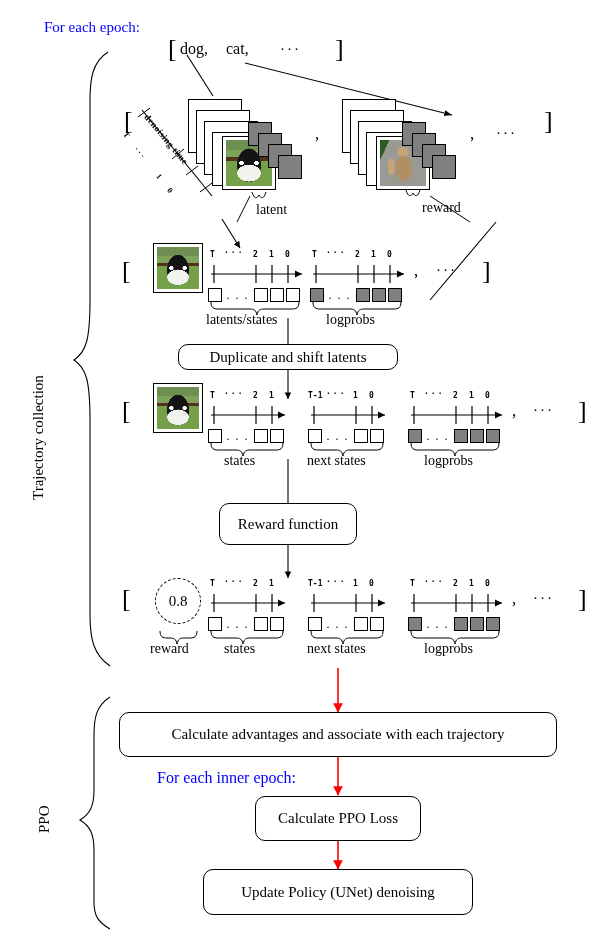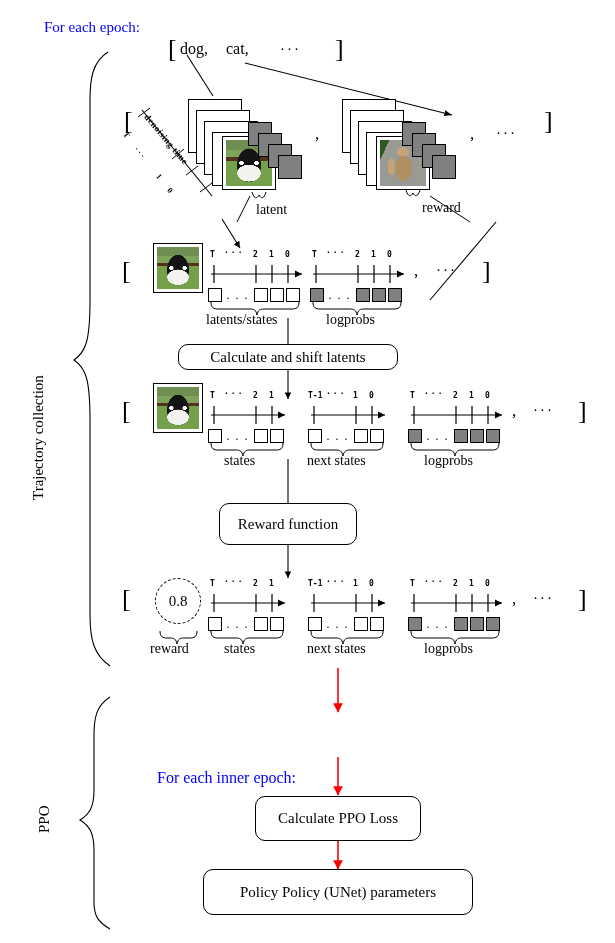--- a/index.html
+++ b/index.html
@@ -417,7 +417,7 @@
   </div>
 
   <div class="procbox" style="left:178px; top:344px; width:220px; height:26px; font-size:15px;">
-    <span>Calculate and shift latents</span>
+    <span>Duplicate and shift latents</span>
   </div>
 
   <div>

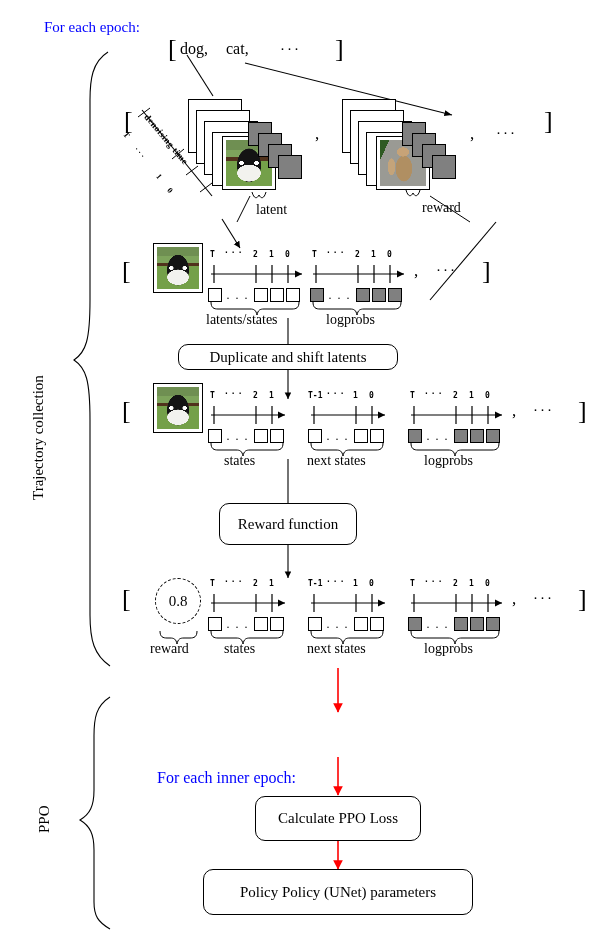--- a/index.html
+++ b/index.html
@@ -517,6 +517,9 @@
     <div class="txt serif" style="left:424px; top:642px; font-size:14px;">logprobs</div>
   </div>
 
+  <div class="procbox" style="left:119px; top:712px; width:438px; height:45px; font-size:15px;">
+    <span>Calculate advantages and associate with each trajectory</span>
+  </div>
 
   <div class="txt blue serif" style="left:157px; top:770px; font-size:16px;">For each inner epoch:</div>
 

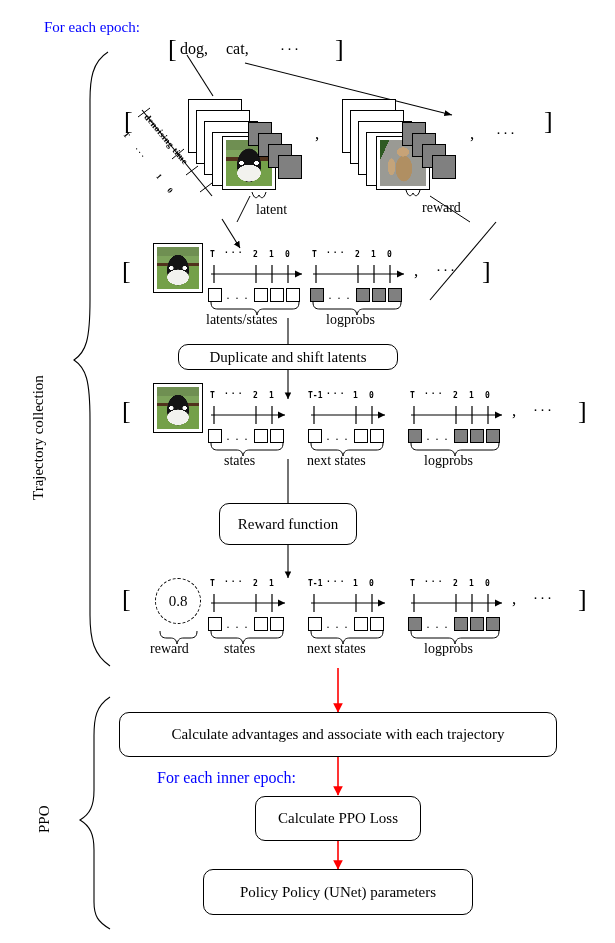--- a/index.html
+++ b/index.html
@@ -528,7 +528,7 @@
   </div>
 
   <div class="procbox" style="left:203px; top:869px; width:270px; height:46px; font-size:15px;">
-    <span>Policy Policy (UNet) parameters</span>
+    <span>Update Policy (UNet) denoising</span>
   </div>
 
 </div>

